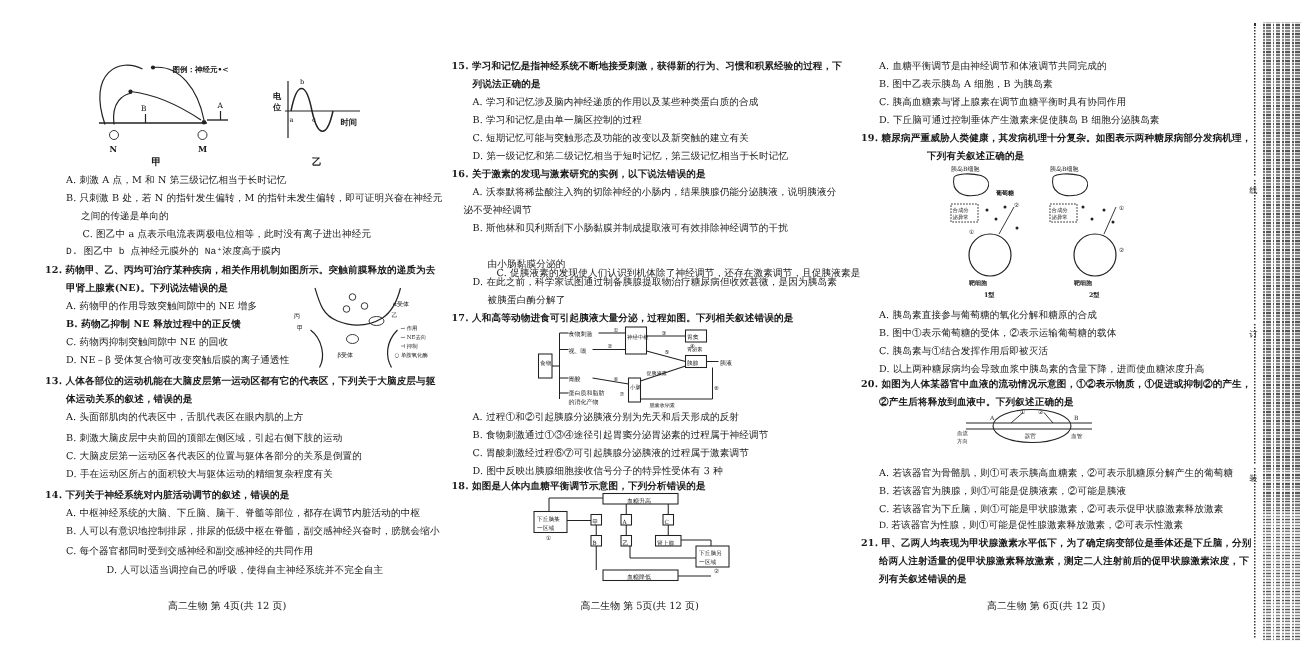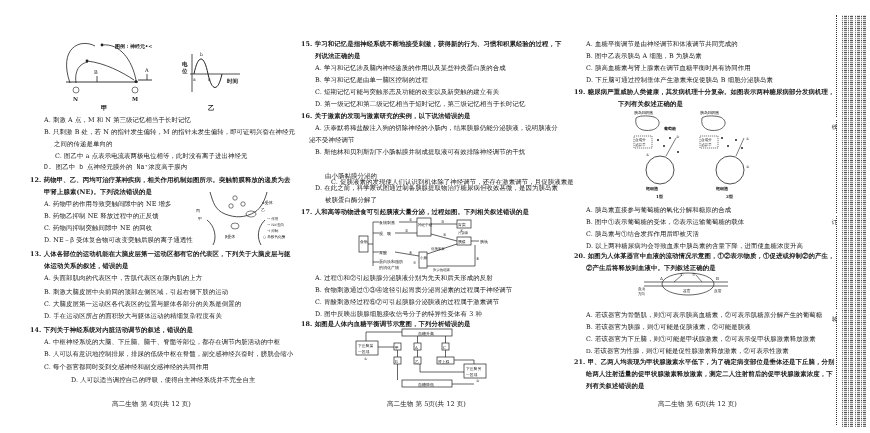--- a/index.html
+++ b/index.html
@@ -77,7 +77,7 @@
     <div class="line q" style="left:30px;top:176px;">12.  药物甲、乙、丙均可治疗某种疾病，相关作用机制如图所示。突触前膜释放的递质为去</div>
     <div class="line q" style="left:44px;top:188px;">甲肾上腺素(NE)。下列说法错误的是</div>
     <div class="line opt" style="left:44px;top:200px;">A. 药物甲的作用导致突触间隙中的 NE 增多</div>
-    <div class="line opt" style="left:44px;top:212px;">B. 药物乙抑制 NE 释放过程中的正反馈</div>
+    <div class="line opt" style="left:44px;top:212px;font-weight:bold;">B. 药物乙抑制 NE 释放过程中的正反馈</div>
     <div class="line opt" style="left:44px;top:224px;">C. 药物丙抑制突触间隙中 NE 的回收</div>
     <div class="line opt" style="left:44px;top:236px;">D. NE－β 受体复合物可改变突触后膜的离子通透性</div>
 

